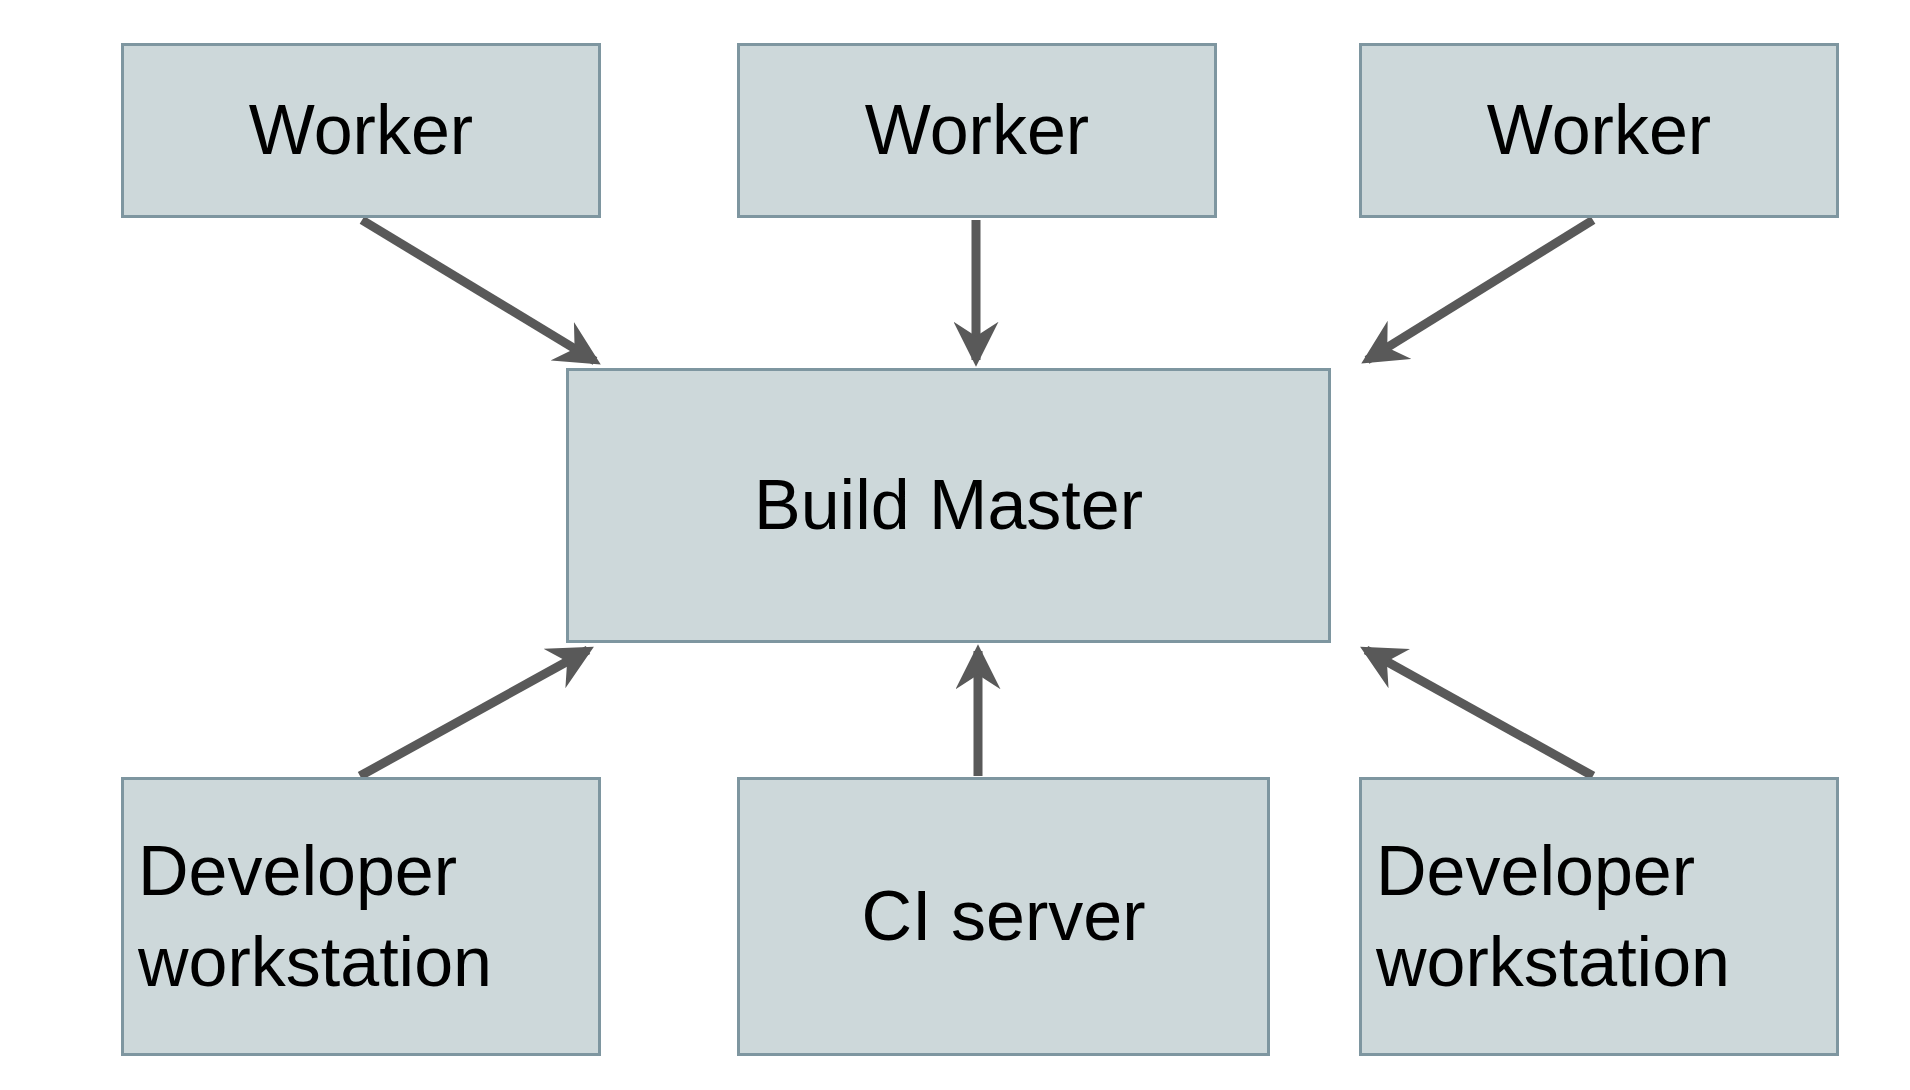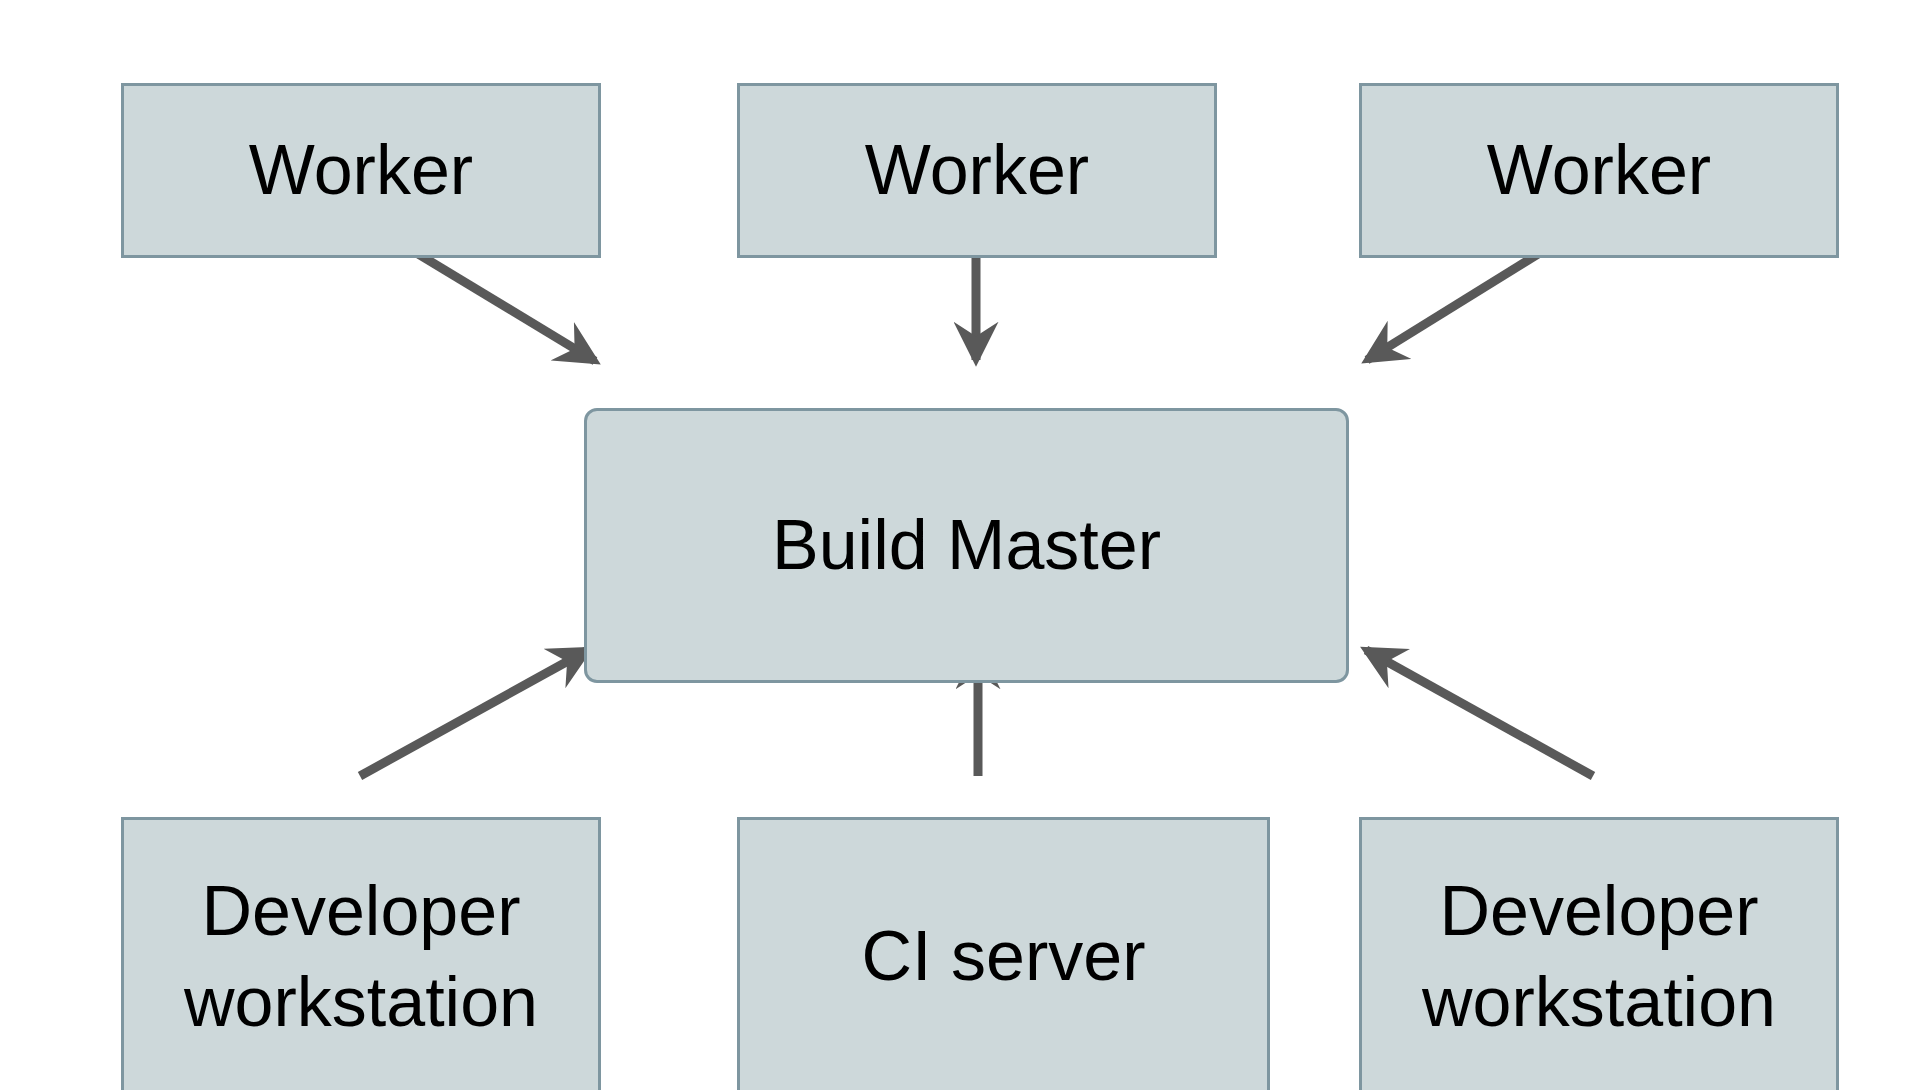--- a/index.html
+++ b/index.html
@@ -23,12 +23,11 @@
     display: flex;
     align-items: center;
     justify-content: center;
-    text-align: center;
+    text-align: left;
     color: var(--text-color, #000000);
     font-size: 70px;
     line-height: 1.3;
     padding: 0 14px;
-    margin-top: 40px;
   }
   
   .node-worker-1 { left: 121px; top: 43px;  width: 480px; height: 175px; }

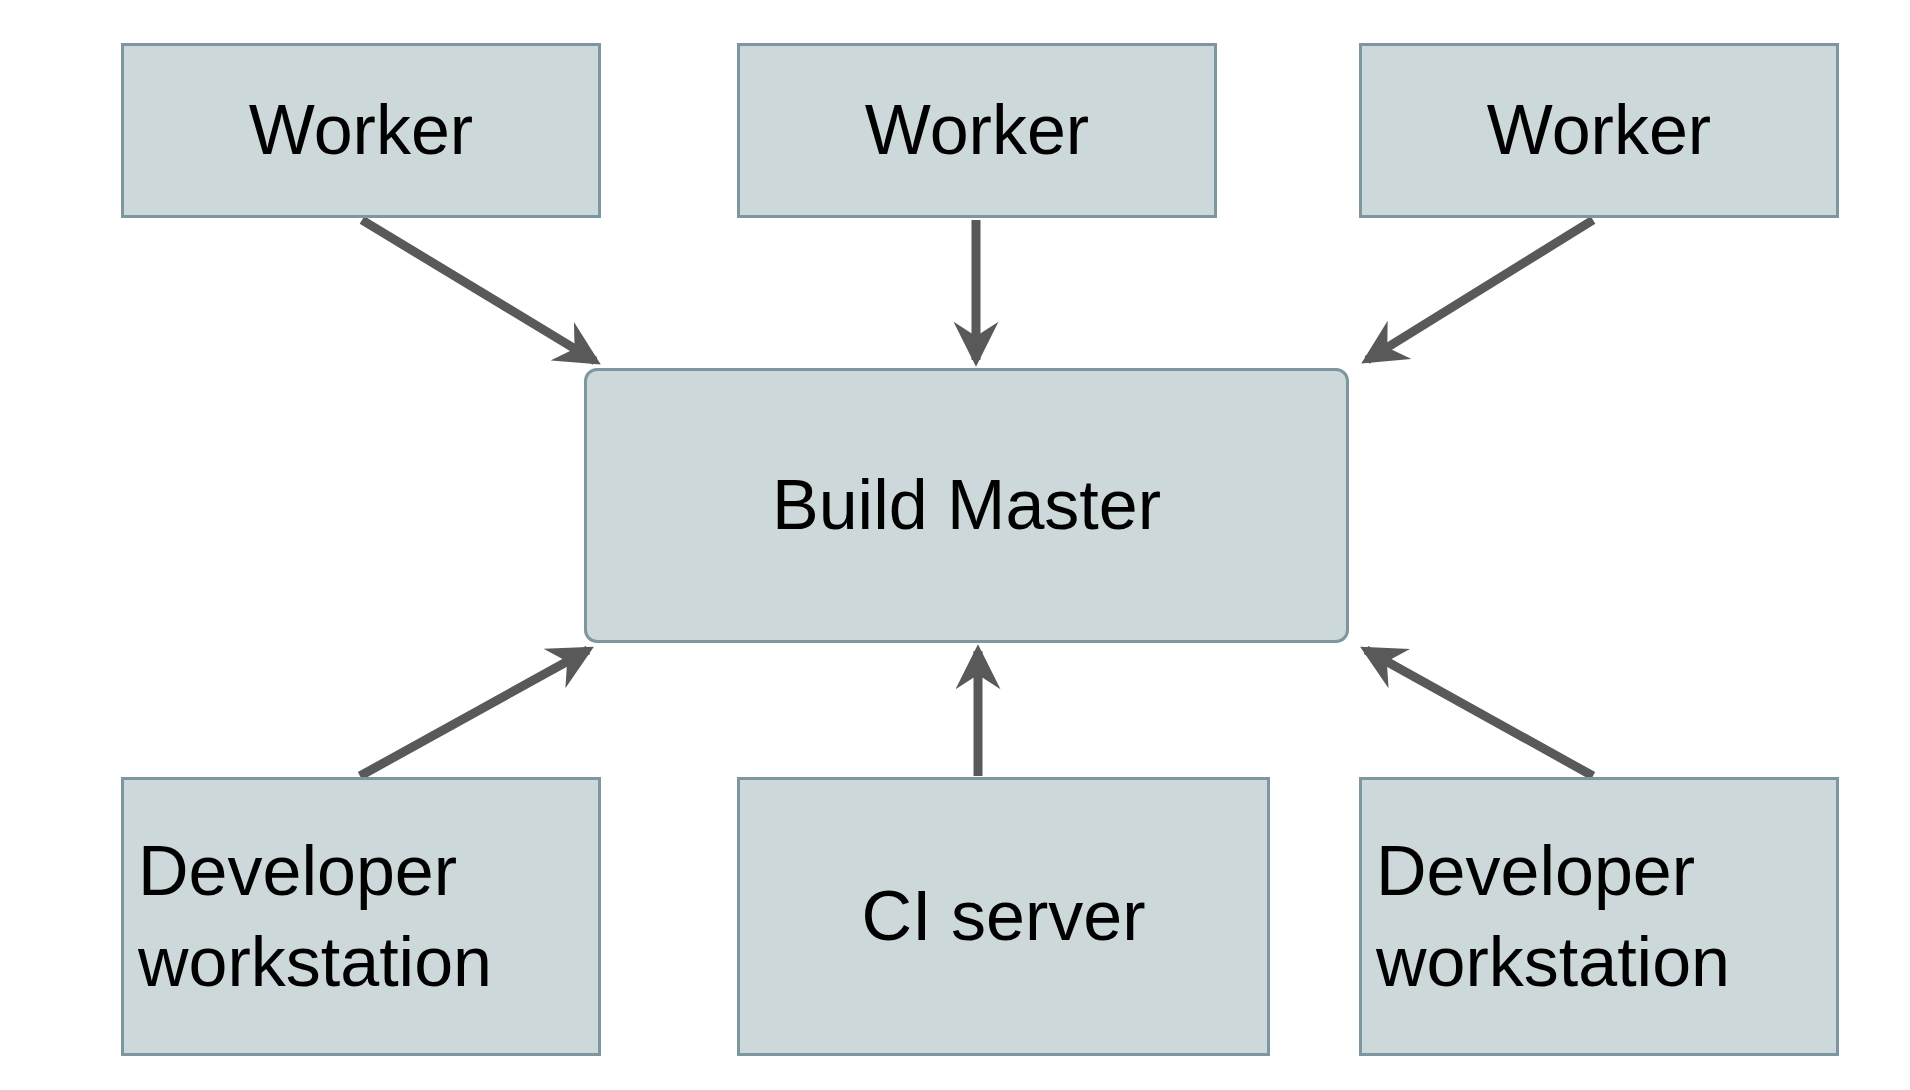--- a/index.html
+++ b/index.html
@@ -34,7 +34,7 @@
   .node-worker-2 { left: 737px; top: 43px;  width: 480px; height: 175px; }
   .node-worker-3 { left: 1359px; top: 43px; width: 480px; height: 175px; }
   
-  .node-build-master { left: 584px; top: 368px; width: 765px; height: 275px; border-radius: 13px; }
+  .node-build-master { left: 566px; top: 368px; width: 765px; height: 275px; }
   
   .node-dev-1 { left: 121px; top: 777px;  width: 480px; height: 279px; }
   .node-ci    { left: 737px; top: 777px;  width: 533px; height: 279px; }

